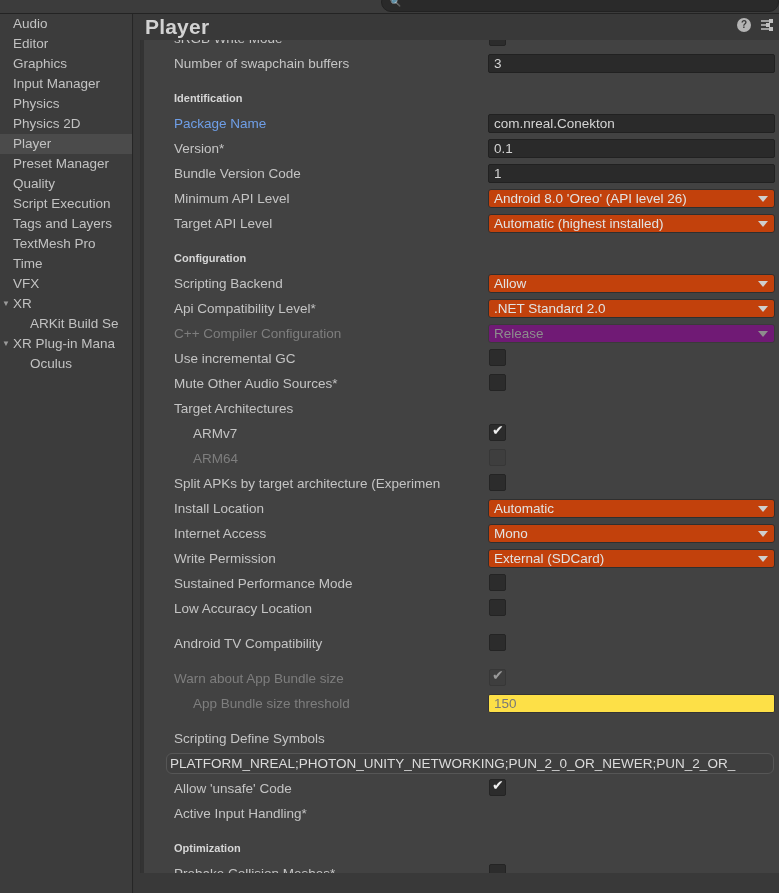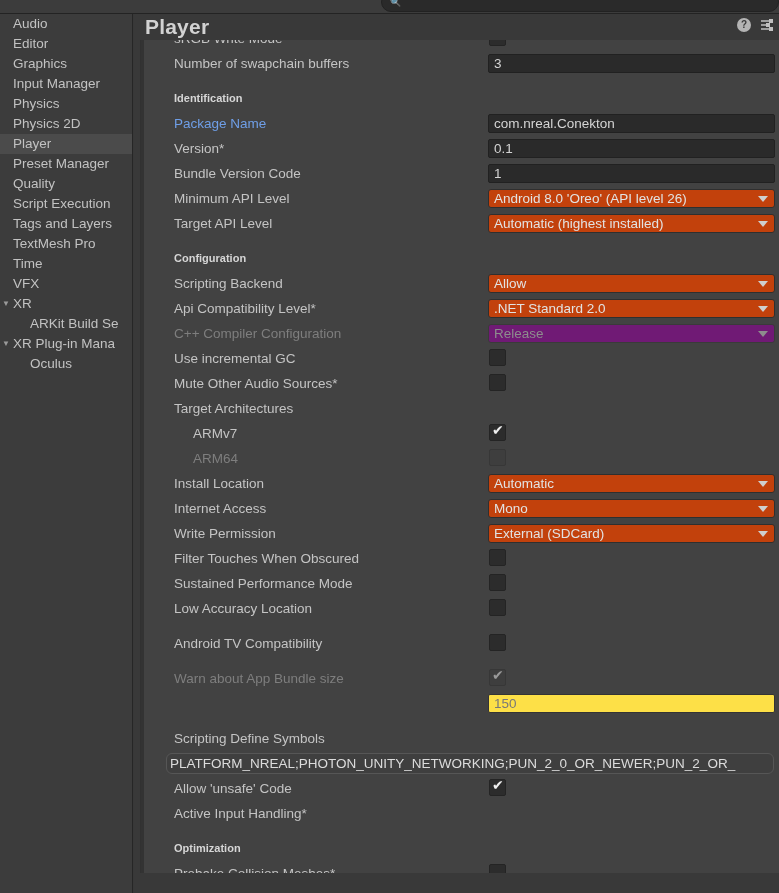--- a/index.html
+++ b/index.html
@@ -268,6 +268,10 @@
             <div class="label indent disabled">ARM64</div>
             <div class="checkbox disabled"></div>
           </div>
+          <div class="row clip-row">
+            <div class="label">Split APKs by target architecture (Experimen</div>
+            <div class="checkbox"></div>
+          </div>
           <div class="row">
             <div class="label">Install Location</div>
             <div class="dropdown"><span>Automatic</span><span class="caret"></span></div>

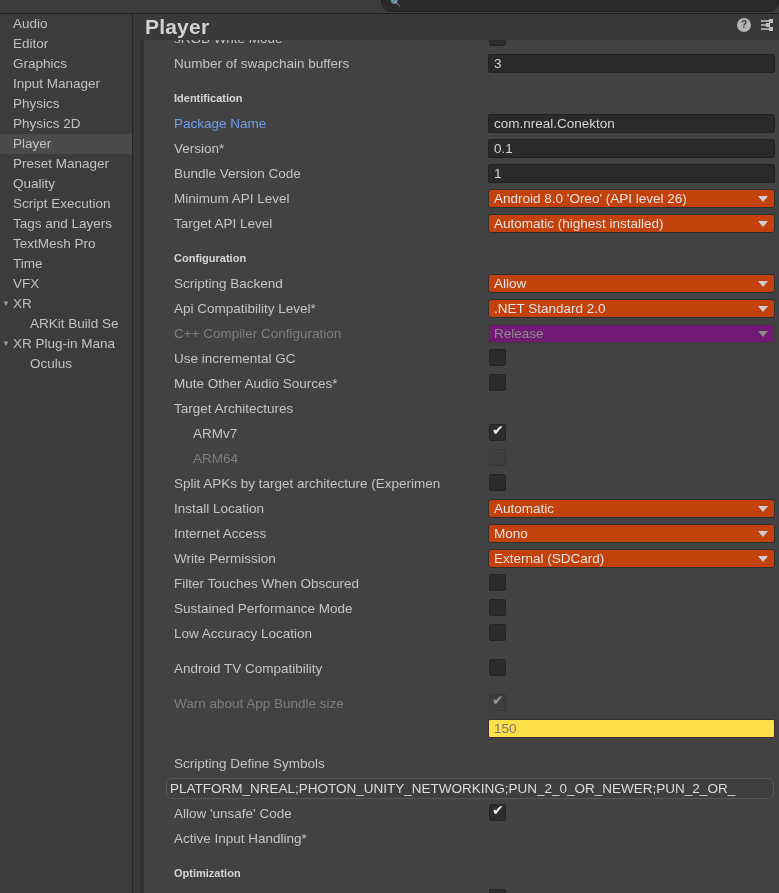--- a/index.html
+++ b/index.html
@@ -285,10 +285,6 @@
             <div class="dropdown"><span>External (SDCard)</span><span class="caret"></span></div>
           </div>
           <div class="row">
-            <div class="label">Filter Touches When Obscured</div>
-            <div class="checkbox"></div>
-          </div>
-          <div class="row">
             <div class="label">Sustained Performance Mode</div>
             <div class="checkbox"></div>
           </div>

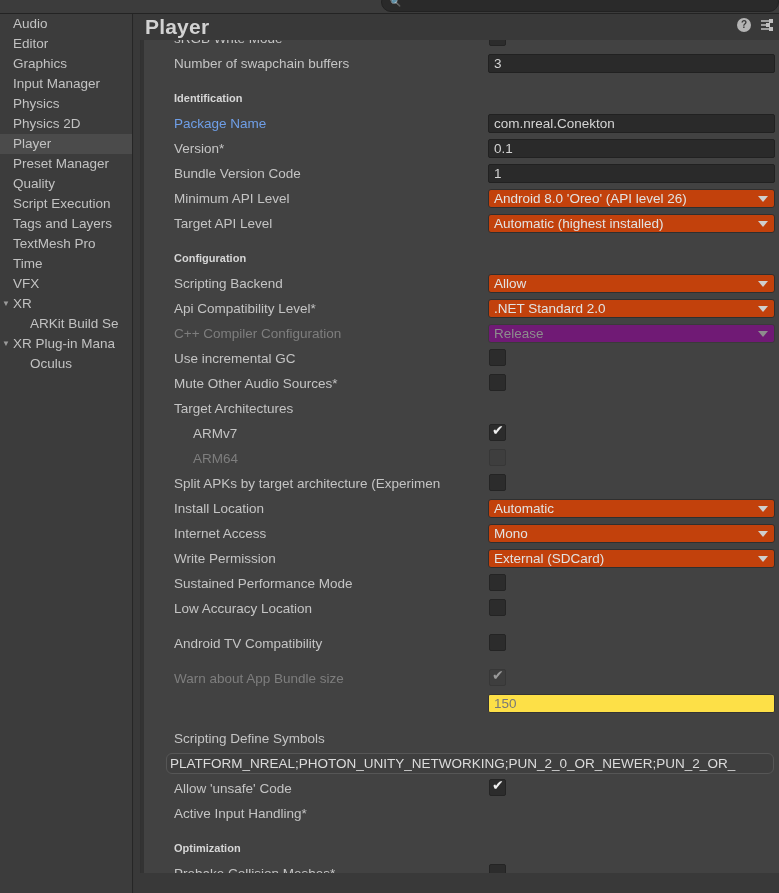--- a/index.html
+++ b/index.html
@@ -303,6 +303,7 @@
             <div class="checkbox checked disabled"></div>
           </div>
           <div class="row">
+            <div class="label indent disabled">App Bundle size threshold</div>
             <div class="field disabled">150</div>
           </div>
           <div class="spacer"></div>

